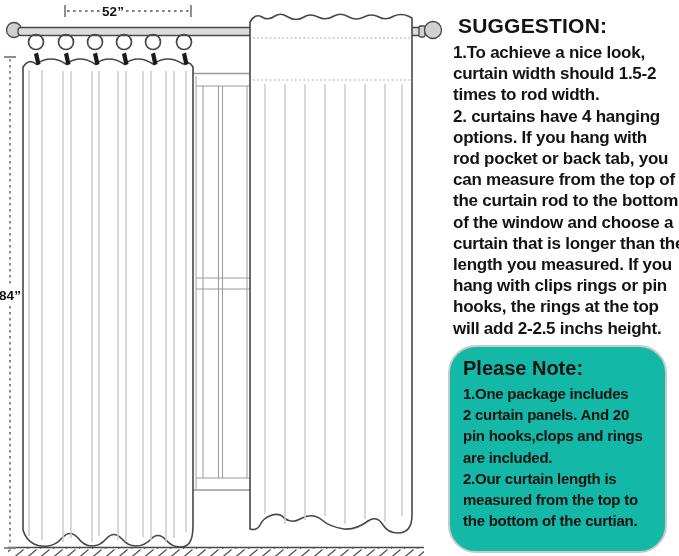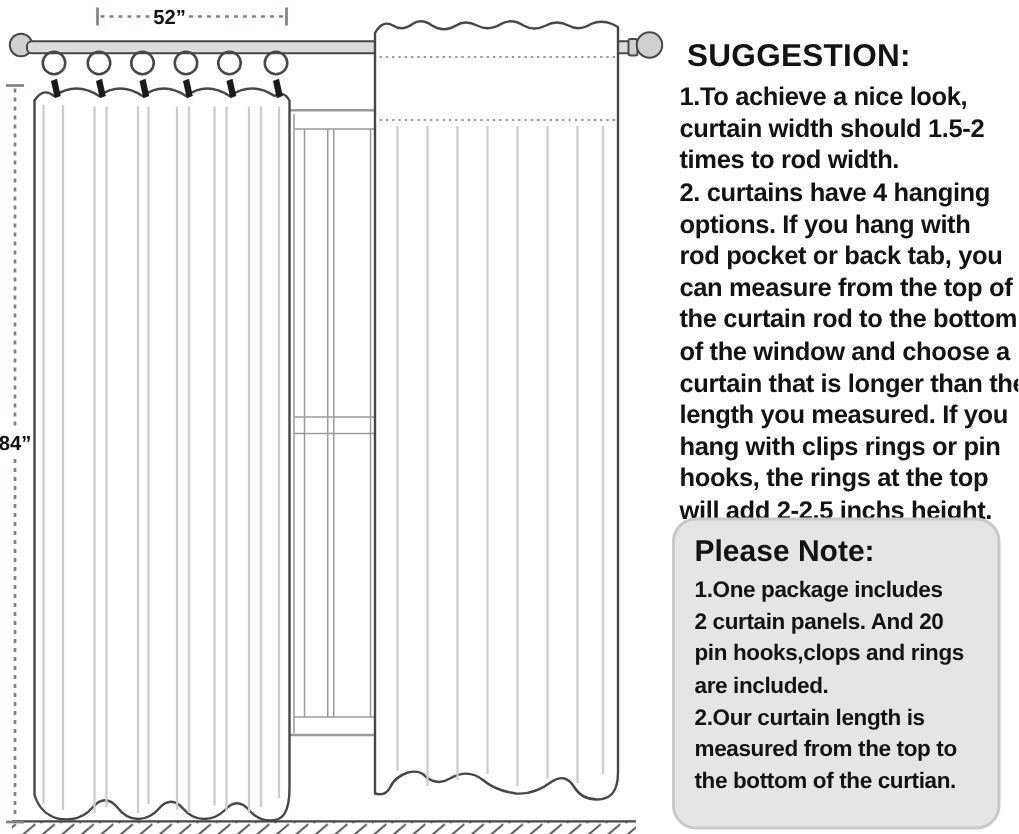--- a/index.html
+++ b/index.html
@@ -25,7 +25,7 @@
   .pocket{stroke:#9b9b9b;stroke-width:1.2;stroke-dasharray:1.6,2.6;fill:none;}
   .mlabel{fill:var(--text);font-family:"Liberation Sans",sans-serif;font-size:13.5px;}
   .text-col{position:absolute;left:453px;top:14px;width:226px;}
-  .sg-title{font-size:21px;letter-spacing:.2px;margin:12px 0 4px 5px;white-space:pre;}
+  .sg-title{font-size:21px;letter-spacing:.2px;margin:0 0 4px 5px;white-space:pre;}
   .sg-body{font-size:17px;line-height:21.2px;letter-spacing:-0.25px;white-space:pre;}
   .note-box{
     position:absolute;left:448px;top:345px;width:219px;height:208px;

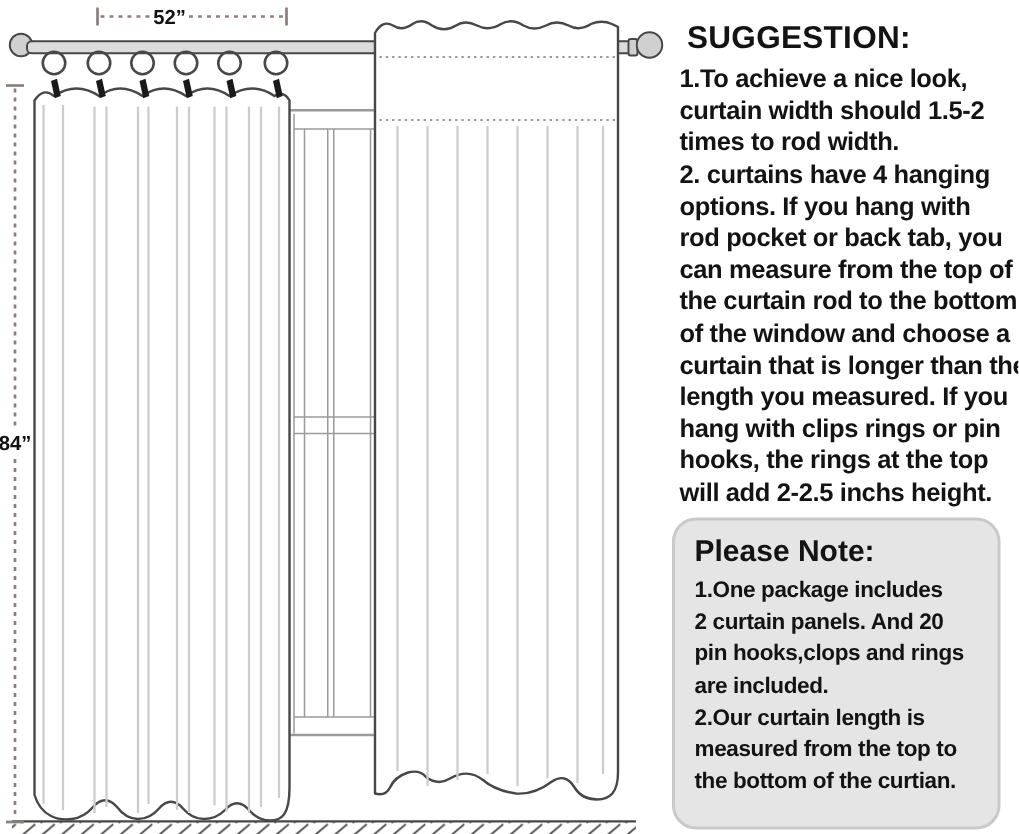--- a/index.html
+++ b/index.html
@@ -29,7 +29,7 @@
   .sg-body{font-size:17px;line-height:21.2px;letter-spacing:-0.25px;white-space:pre;}
   .note-box{
     position:absolute;left:448px;top:345px;width:219px;height:208px;
-    border:2px solid var(--border);border-radius:16px;background:#e5e5e5;
+    border:2px solid var(--border);border-radius:28px;background:#14b8a6;
     padding:8px 0 0 13px;box-sizing:border-box;
   }
   .note-title{font-size:20px;margin:2px 0 3px 0;white-space:pre;}

